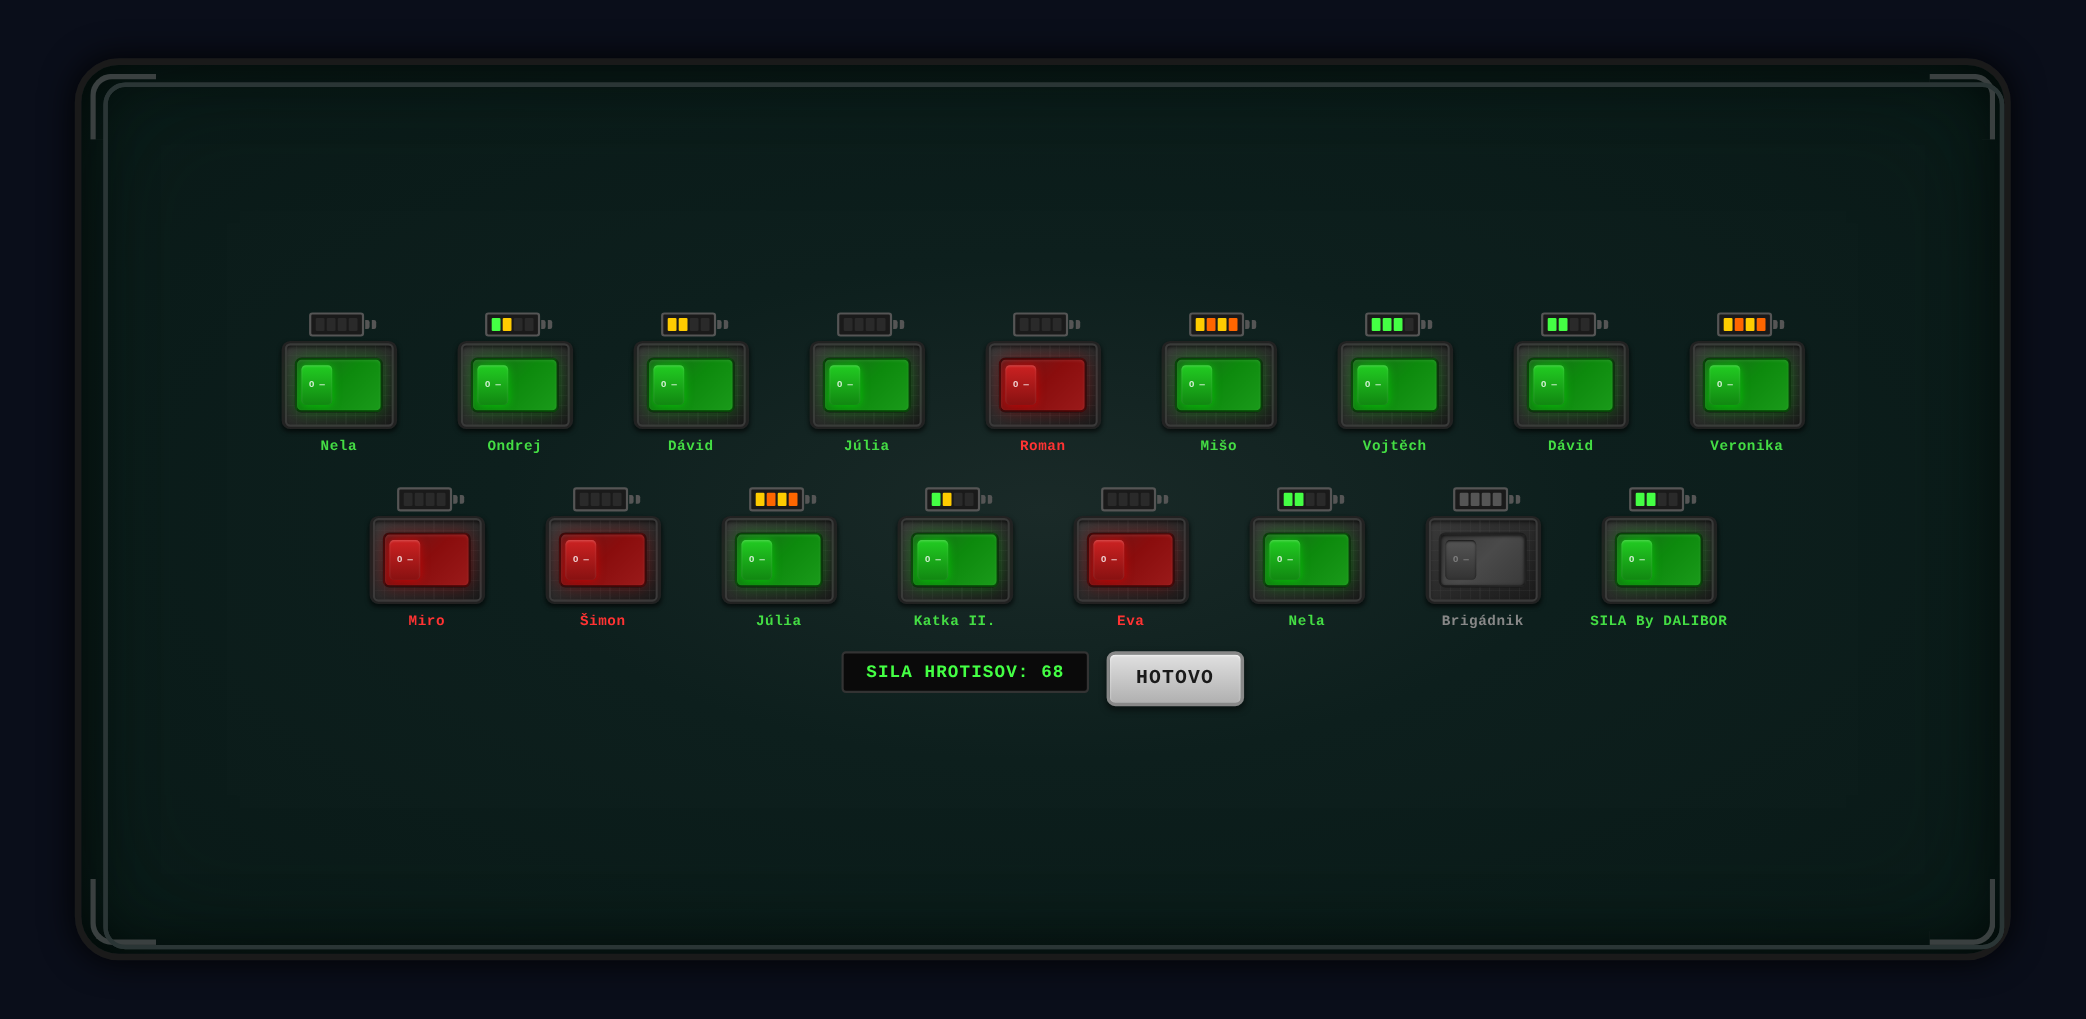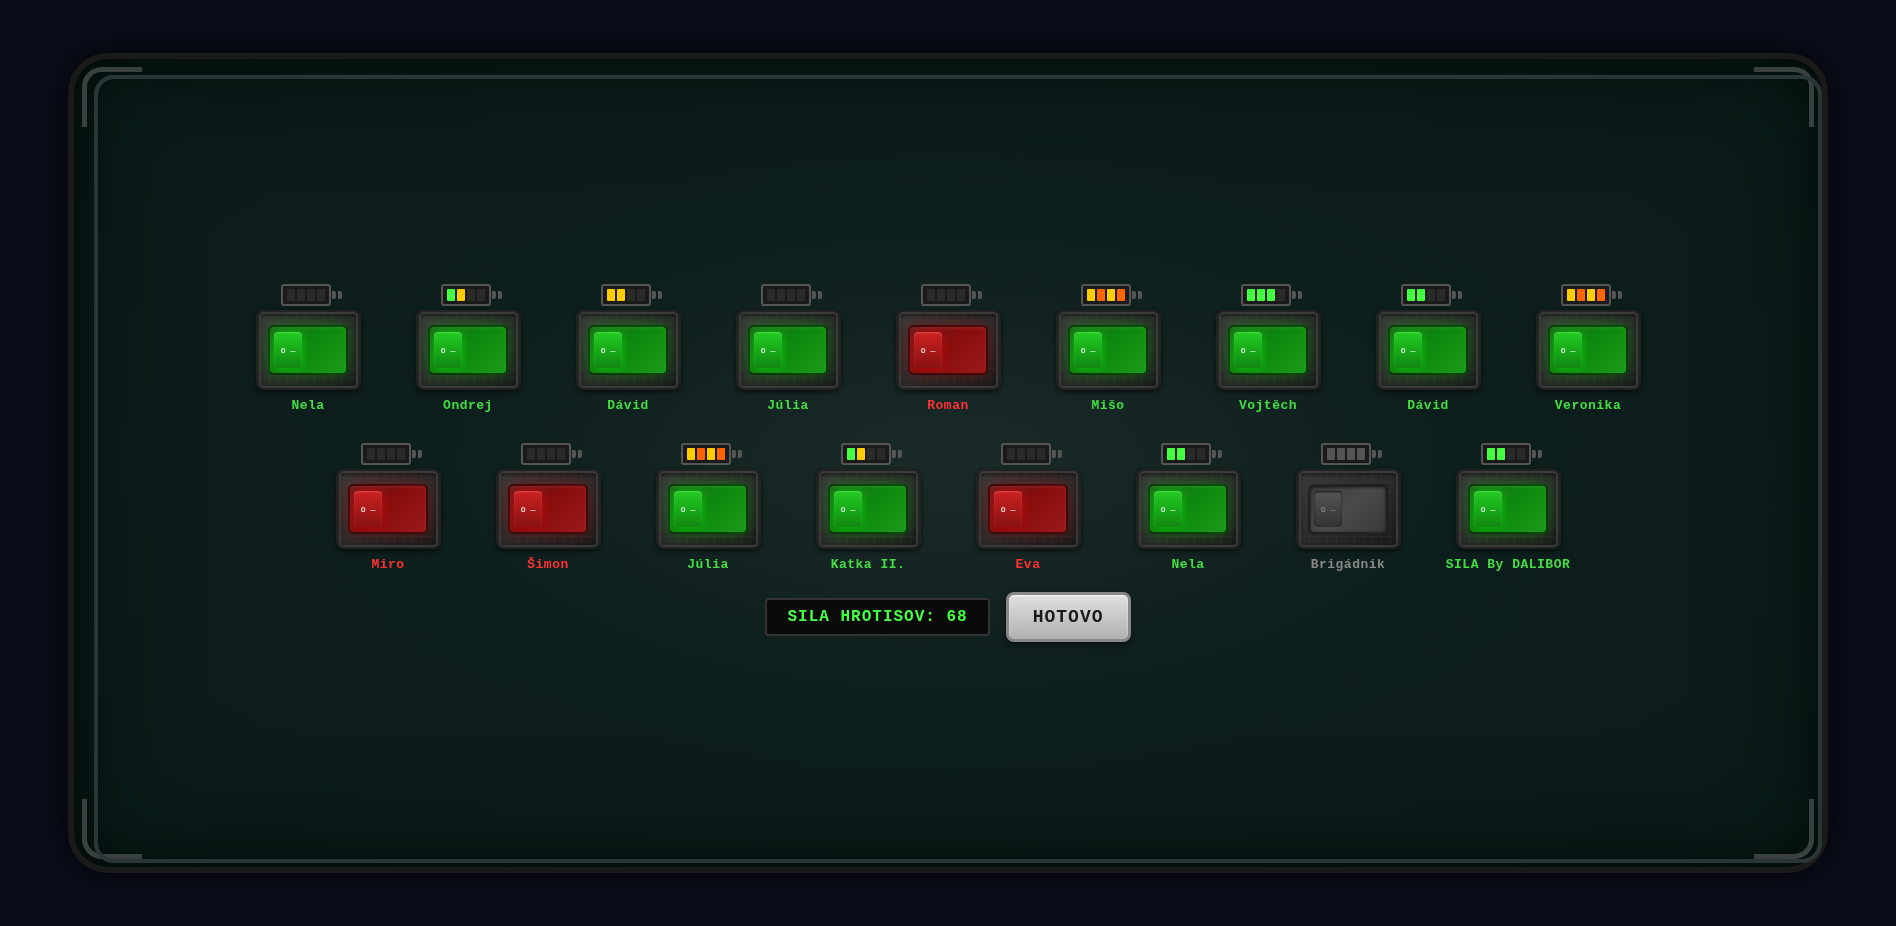--- a/index.html
+++ b/index.html
@@ -252,7 +252,7 @@
     
     .status-bar {
       display: flex;
-      align-items: center;
+      align-items: flex-start;
       gap: 16px;
       margin-top: 20px;
     }

